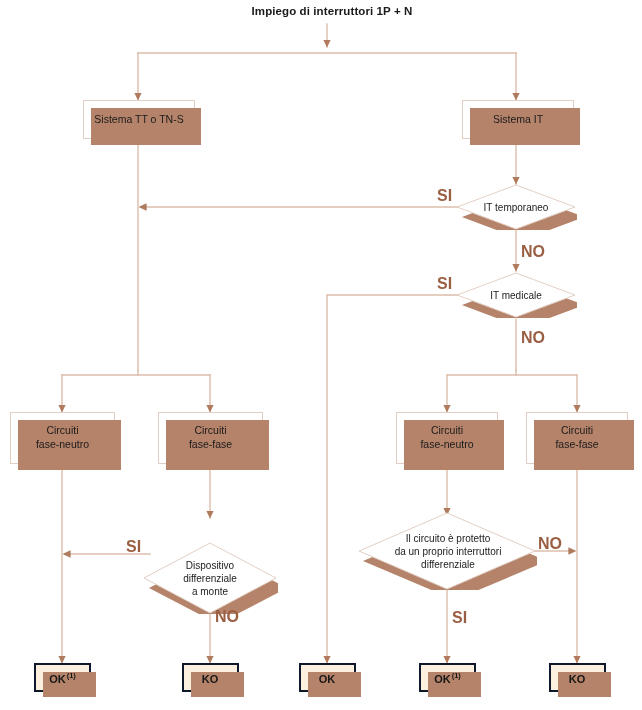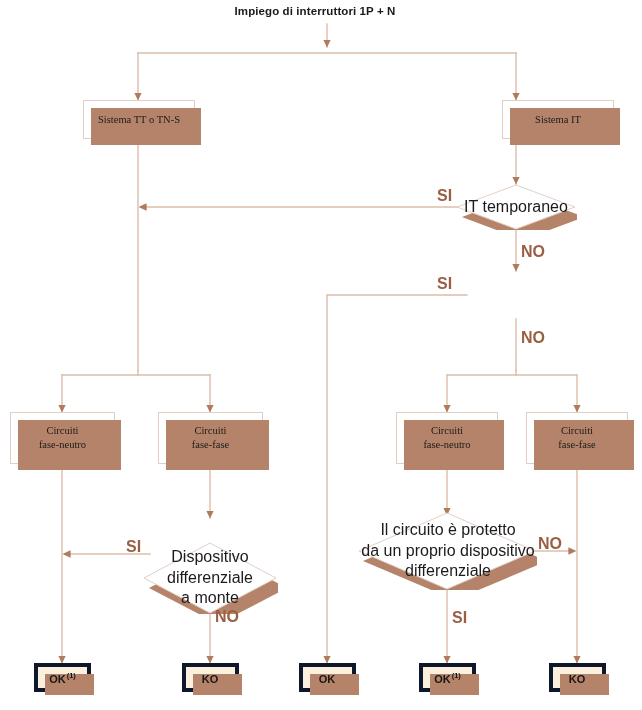--- a/index.html
+++ b/index.html
@@ -181,7 +181,7 @@
     </g>
   </svg>
 
-  <div class="title" style="left:115px; top:5px; width:400px;">Impiego di interruttori 1P + N</div>
+  <div class="title" style="left:132px; top:5px; width:400px;">Impiego di interruttori 1P + N</div>
 
   <div class="pbox" style="left:83px; top:100px; width:112px; height:39px;">
     <div class="shadow"></div>

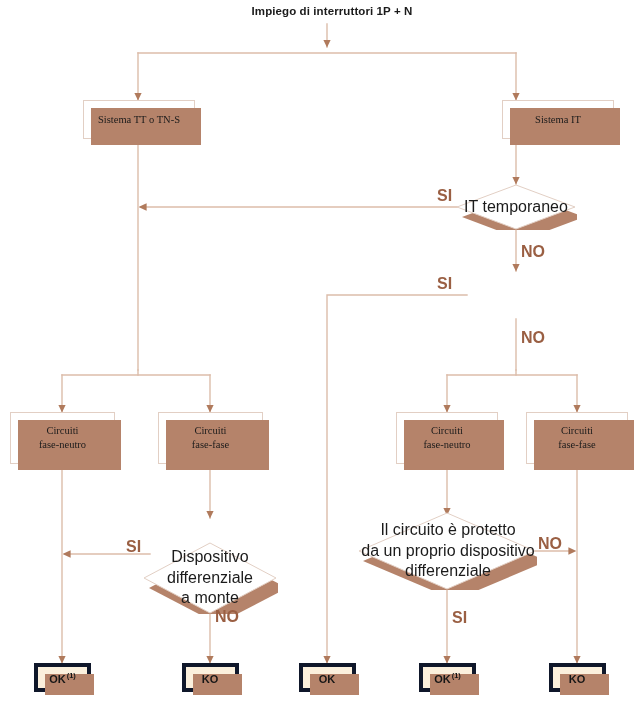--- a/index.html
+++ b/index.html
@@ -53,7 +53,7 @@
     background:#b5836a;
     z-index:-1;
   }
-  .pbox span.lbl{position:relative;z-index:2;font-family:Liberation Serif, serif;}
+  .pbox span.lbl{position:relative;z-index:2;}
 
   
   .tbox{

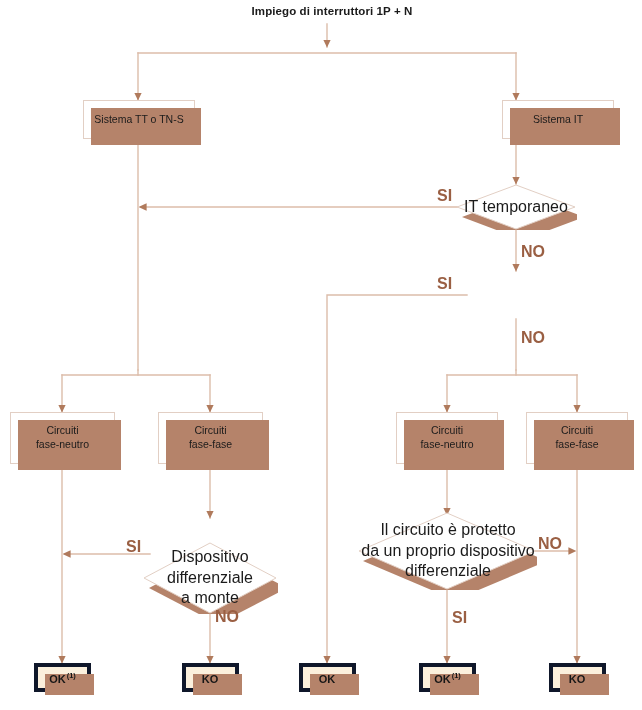--- a/index.html
+++ b/index.html
@@ -188,7 +188,7 @@
     <span class="lbl">Sistema TT o TN-S</span>
   </div>
 
-  <div class="pbox" style="left:462px; top:100px; width:112px; height:39px;margin-left:40px;">
+  <div class="pbox" style="left:462px; top:100px; width:112px; height:39px;">
     <div class="shadow"></div>
     <span class="lbl">Sistema IT</span>
   </div>

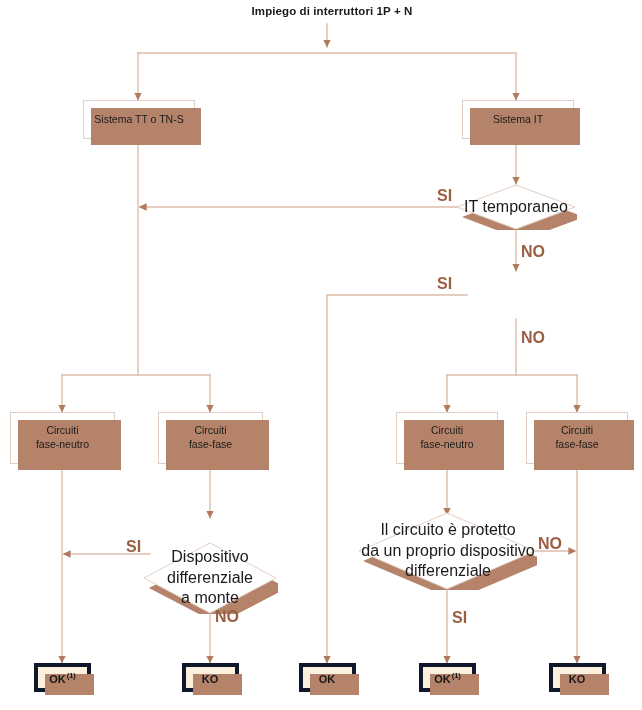--- a/index.html
+++ b/index.html
@@ -98,7 +98,7 @@
     align-items:center;
     justify-content:center;
     text-align:center;
-    font-size:16px;
+    font-size:10px;
     color:#1b1b1b;
     line-height:1.3;
     z-index:4;

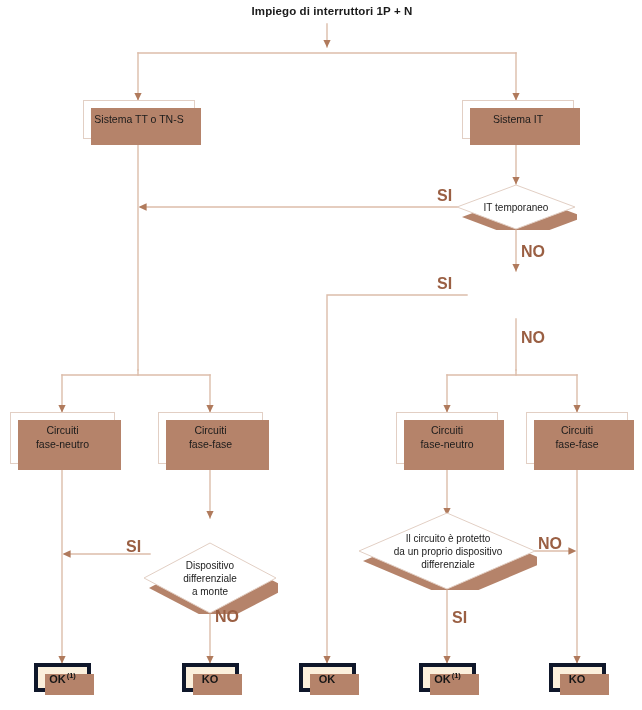--- a/index.html
+++ b/index.html
@@ -203,6 +203,13 @@
   <div class="elabel" style="left:437px; top:187px;">SI</div>
   <div class="elabel" style="left:521px; top:243px;">NO</div>
 
+  <div class="dia" style="left:455px; top:272px; width:122px; height:46px;">
+    <svg class="dshape" viewBox="0 0 122 46" preserveAspectRatio="none">
+      <polygon points="68,10 129,33 68,56 7,33" fill="#b5836a"></polygon>
+      <polygon points="61,1 120,23 61,45 2,23" fill="#ffffff" stroke="#e2cfc4" stroke-width="1"></polygon>
+    </svg>
+    <div class="dtext">IT medicale</div>
+  </div>
   <div class="elabel" style="left:437px; top:275px;">SI</div>
   <div class="elabel" style="left:521px; top:329px;">NO</div>
 

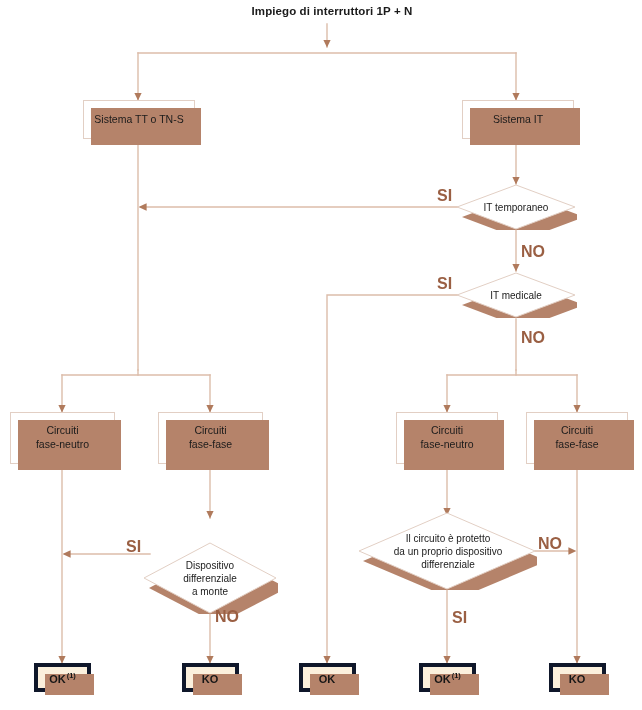--- a/index.html
+++ b/index.html
@@ -269,7 +269,7 @@
     <div class="dtext" style="padding-bottom:6px;text-align:center;">
       <div>
         <span>Il circuito è protetto</span><br>
-        <span>da un proprio dispositivo</span><br>
+        <span>da un proprio interruttori</span><br>
         <span>differenziale</span>
       </div>
     </div>

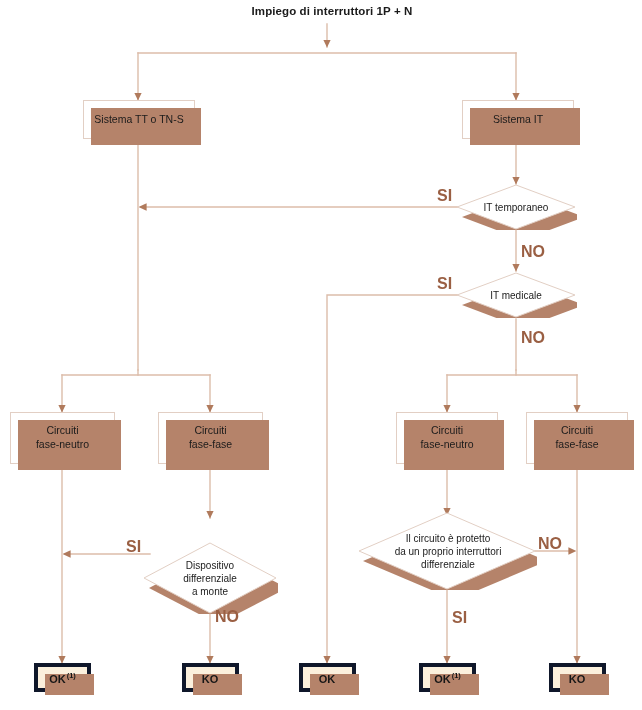--- a/index.html
+++ b/index.html
@@ -60,7 +60,7 @@
     position:absolute;
     box-sizing:border-box;
     background:#fbf0dd;
-    border:4px solid #0f172a;
+    border:2px solid #0f172a;
     display:flex;
     align-items:center;
     justify-content:center;

